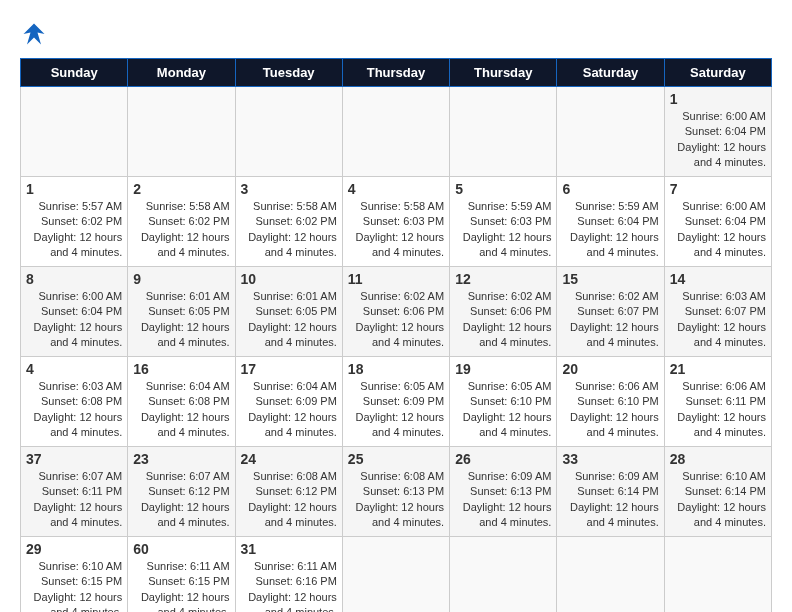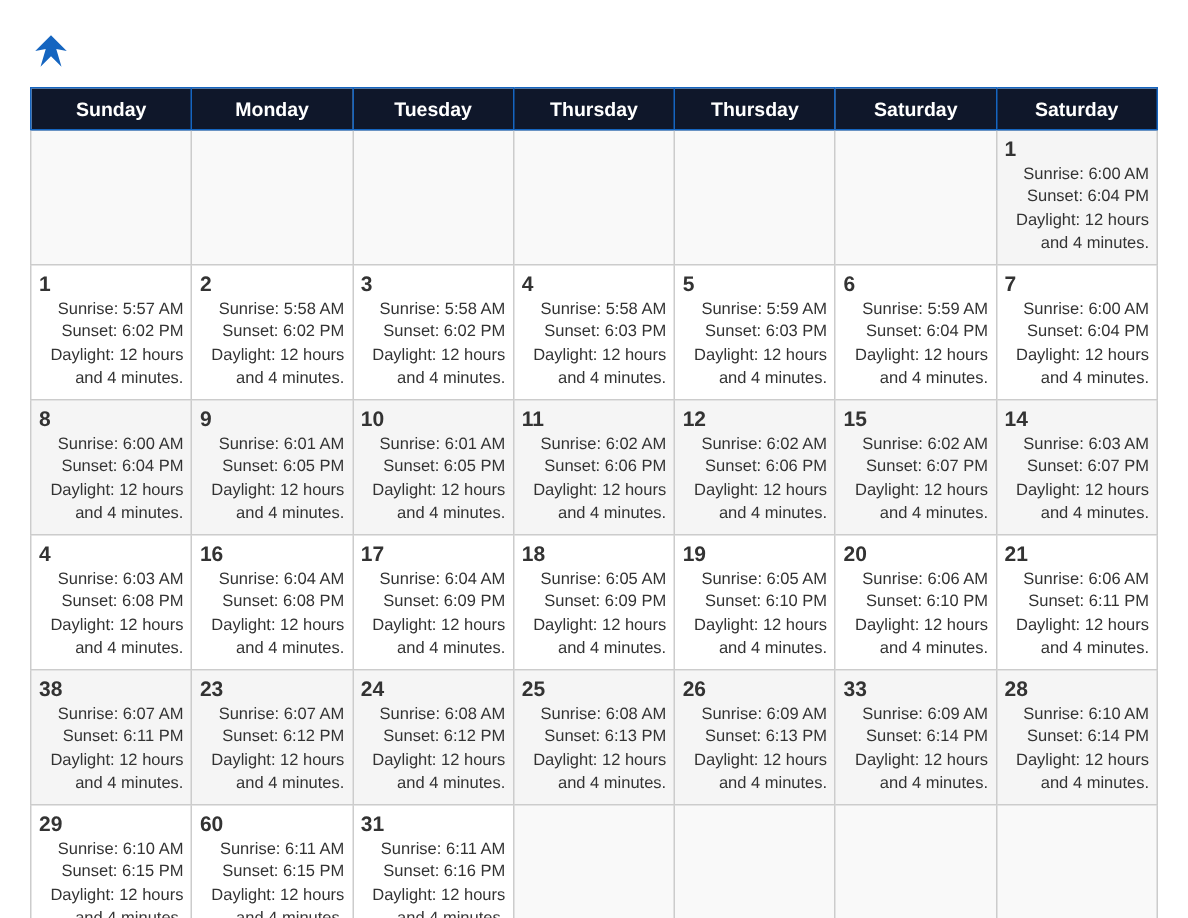--- a/index.html
+++ b/index.html
@@ -228,7 +228,7 @@
       </tr>
       <tr>
         <td>
-          <span class="day-number">38</span>
+          <span class="day-number">37</span>
           <div class="day-info">Sunrise: 6:07 AM<br>Sunset: 6:11 PM<br>Daylight: 12 hours and 4 minutes.</div>
         </td>
         <td>

